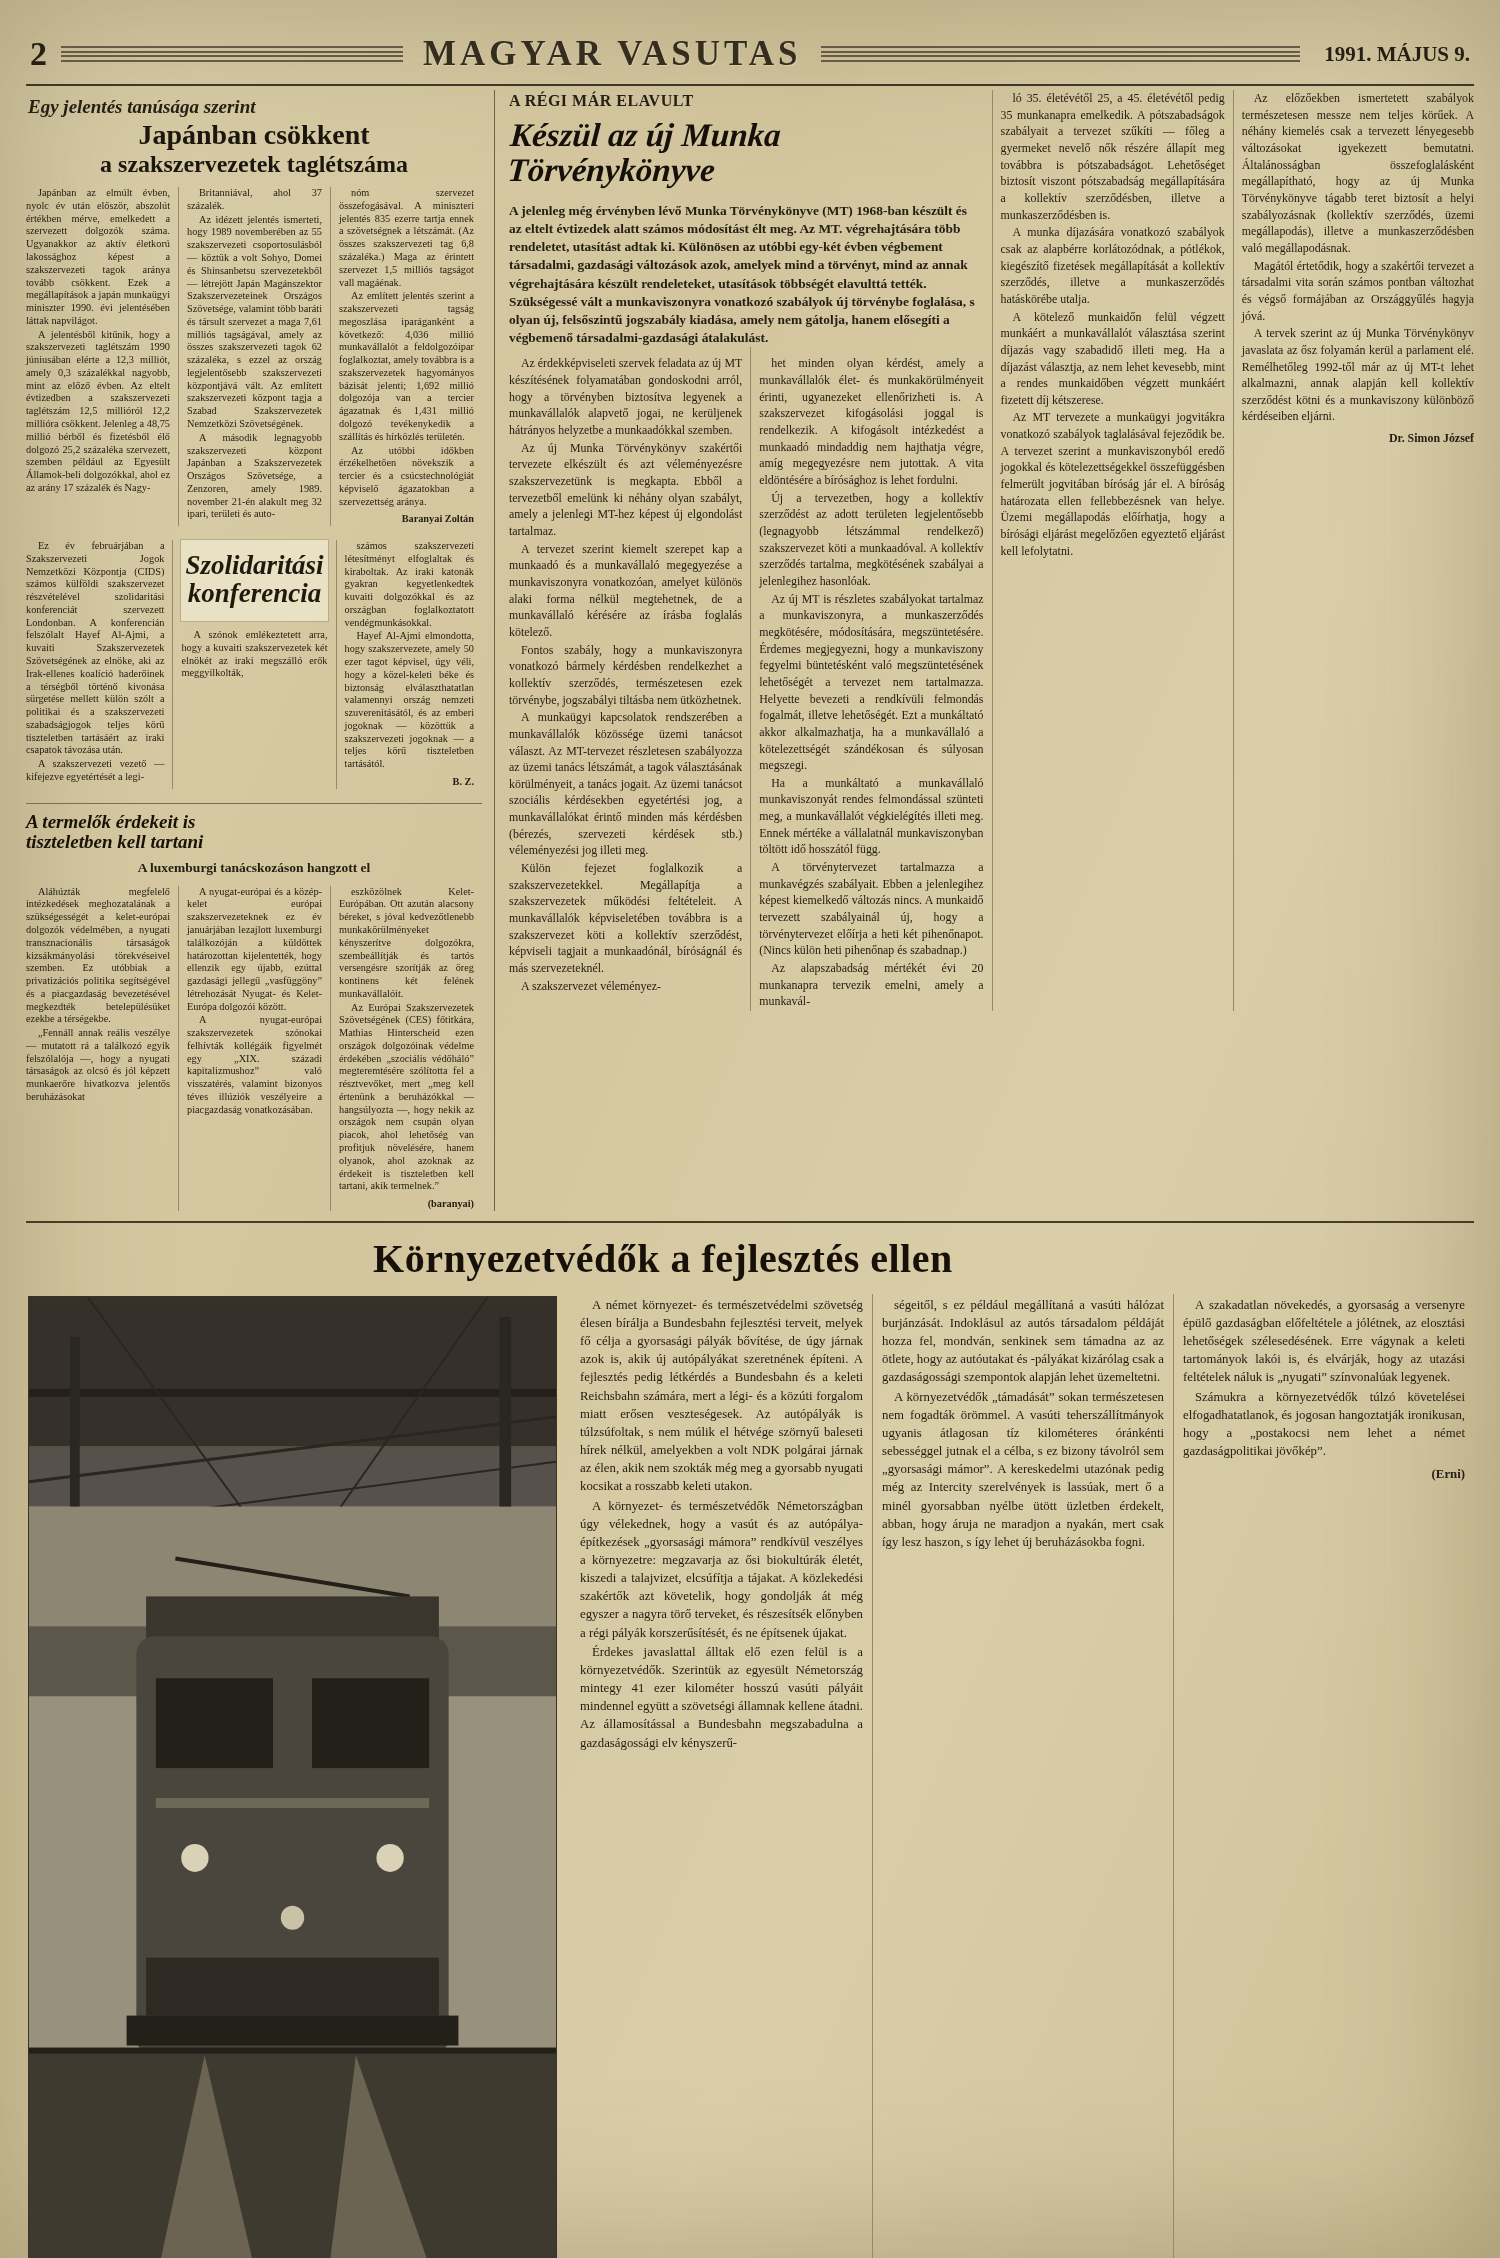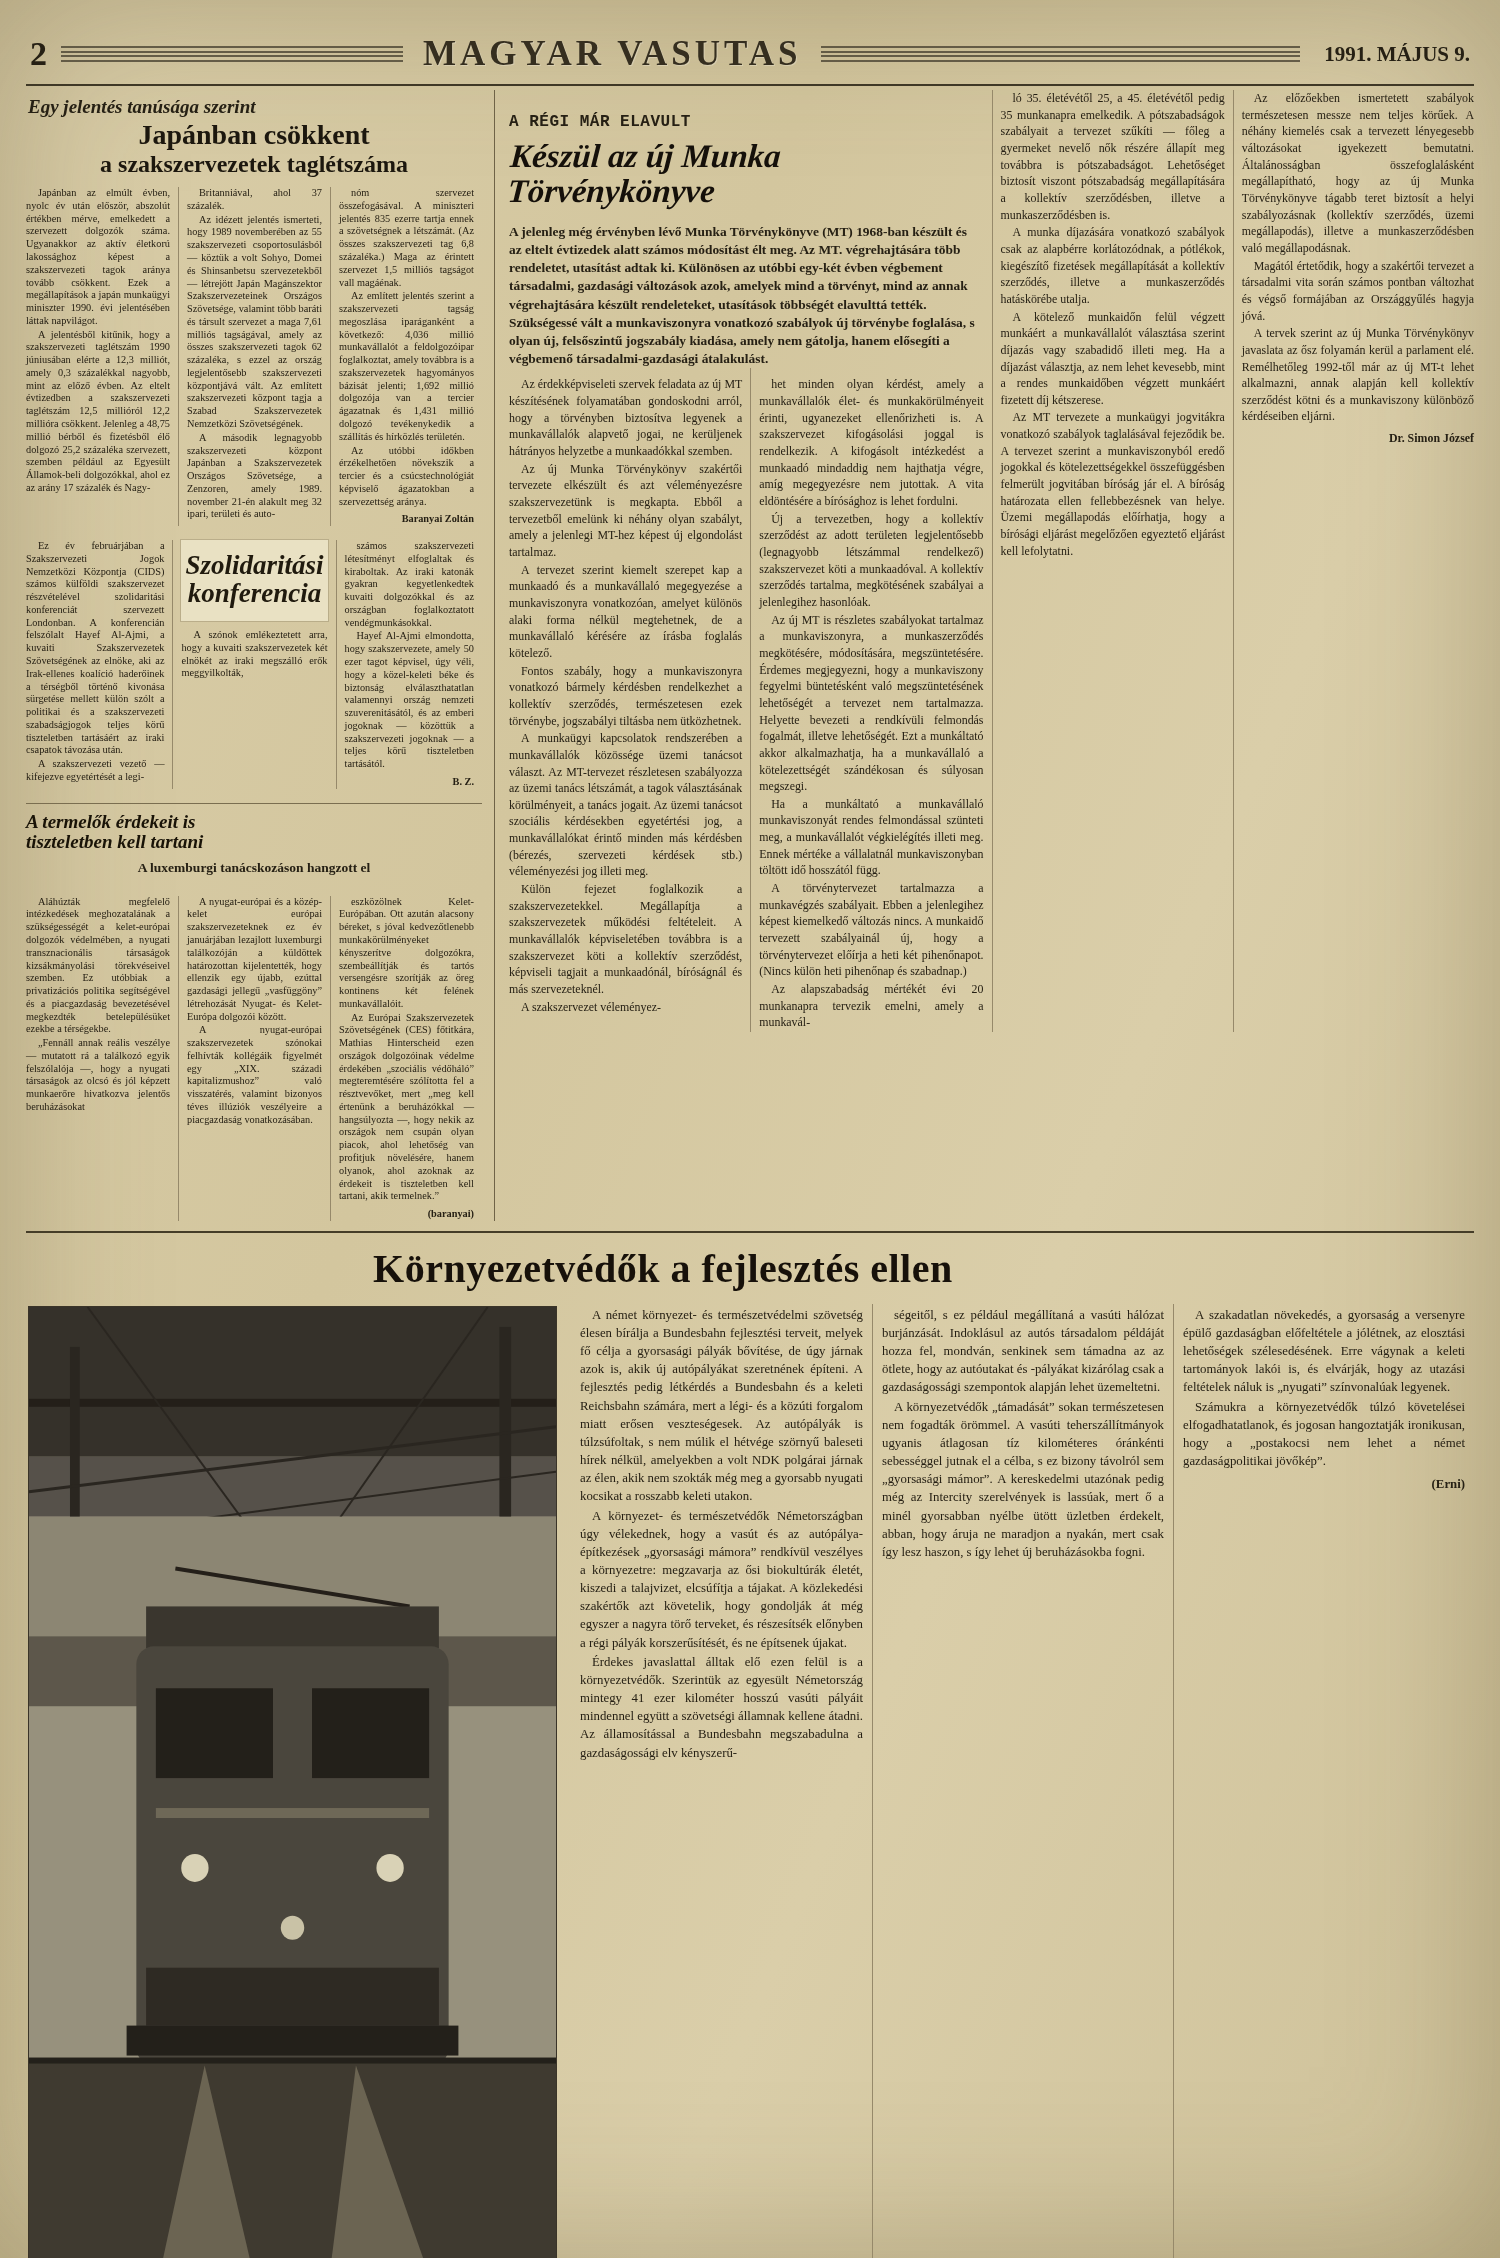--- a/index.html
+++ b/index.html
@@ -55,8 +55,8 @@
   
   .munka { display:grid; grid-template-columns:repeat(4,1fr); font-size:11.9px; line-height:1.4; }
   .munka-head   { grid-area:1/1/2/3; padding:0 10px 4px 0; }
-  .munka-kicker { font-family:Liberation Mono, monospace; font-weight:700; font-size:16px;
-                  letter-spacing:.5px; margin-bottom:6px;margin-top:21px; }
+  .munka-kicker { font-family:Liberation Serif, serif; font-weight:700; font-size:16px;
+                  letter-spacing:.5px; margin-bottom:6px; }
   .munka-title  { font-style:italic; font-weight:700; font-size:33px; line-height:1.05;
                   transform:skewX(-4deg); transform-origin:left; color:#15100a; margin-bottom:10px; }
   .munka-lead   { grid-area:2/1/3/3; font-weight:700; font-size:13.4px; line-height:1.36; padding-right:10px; }

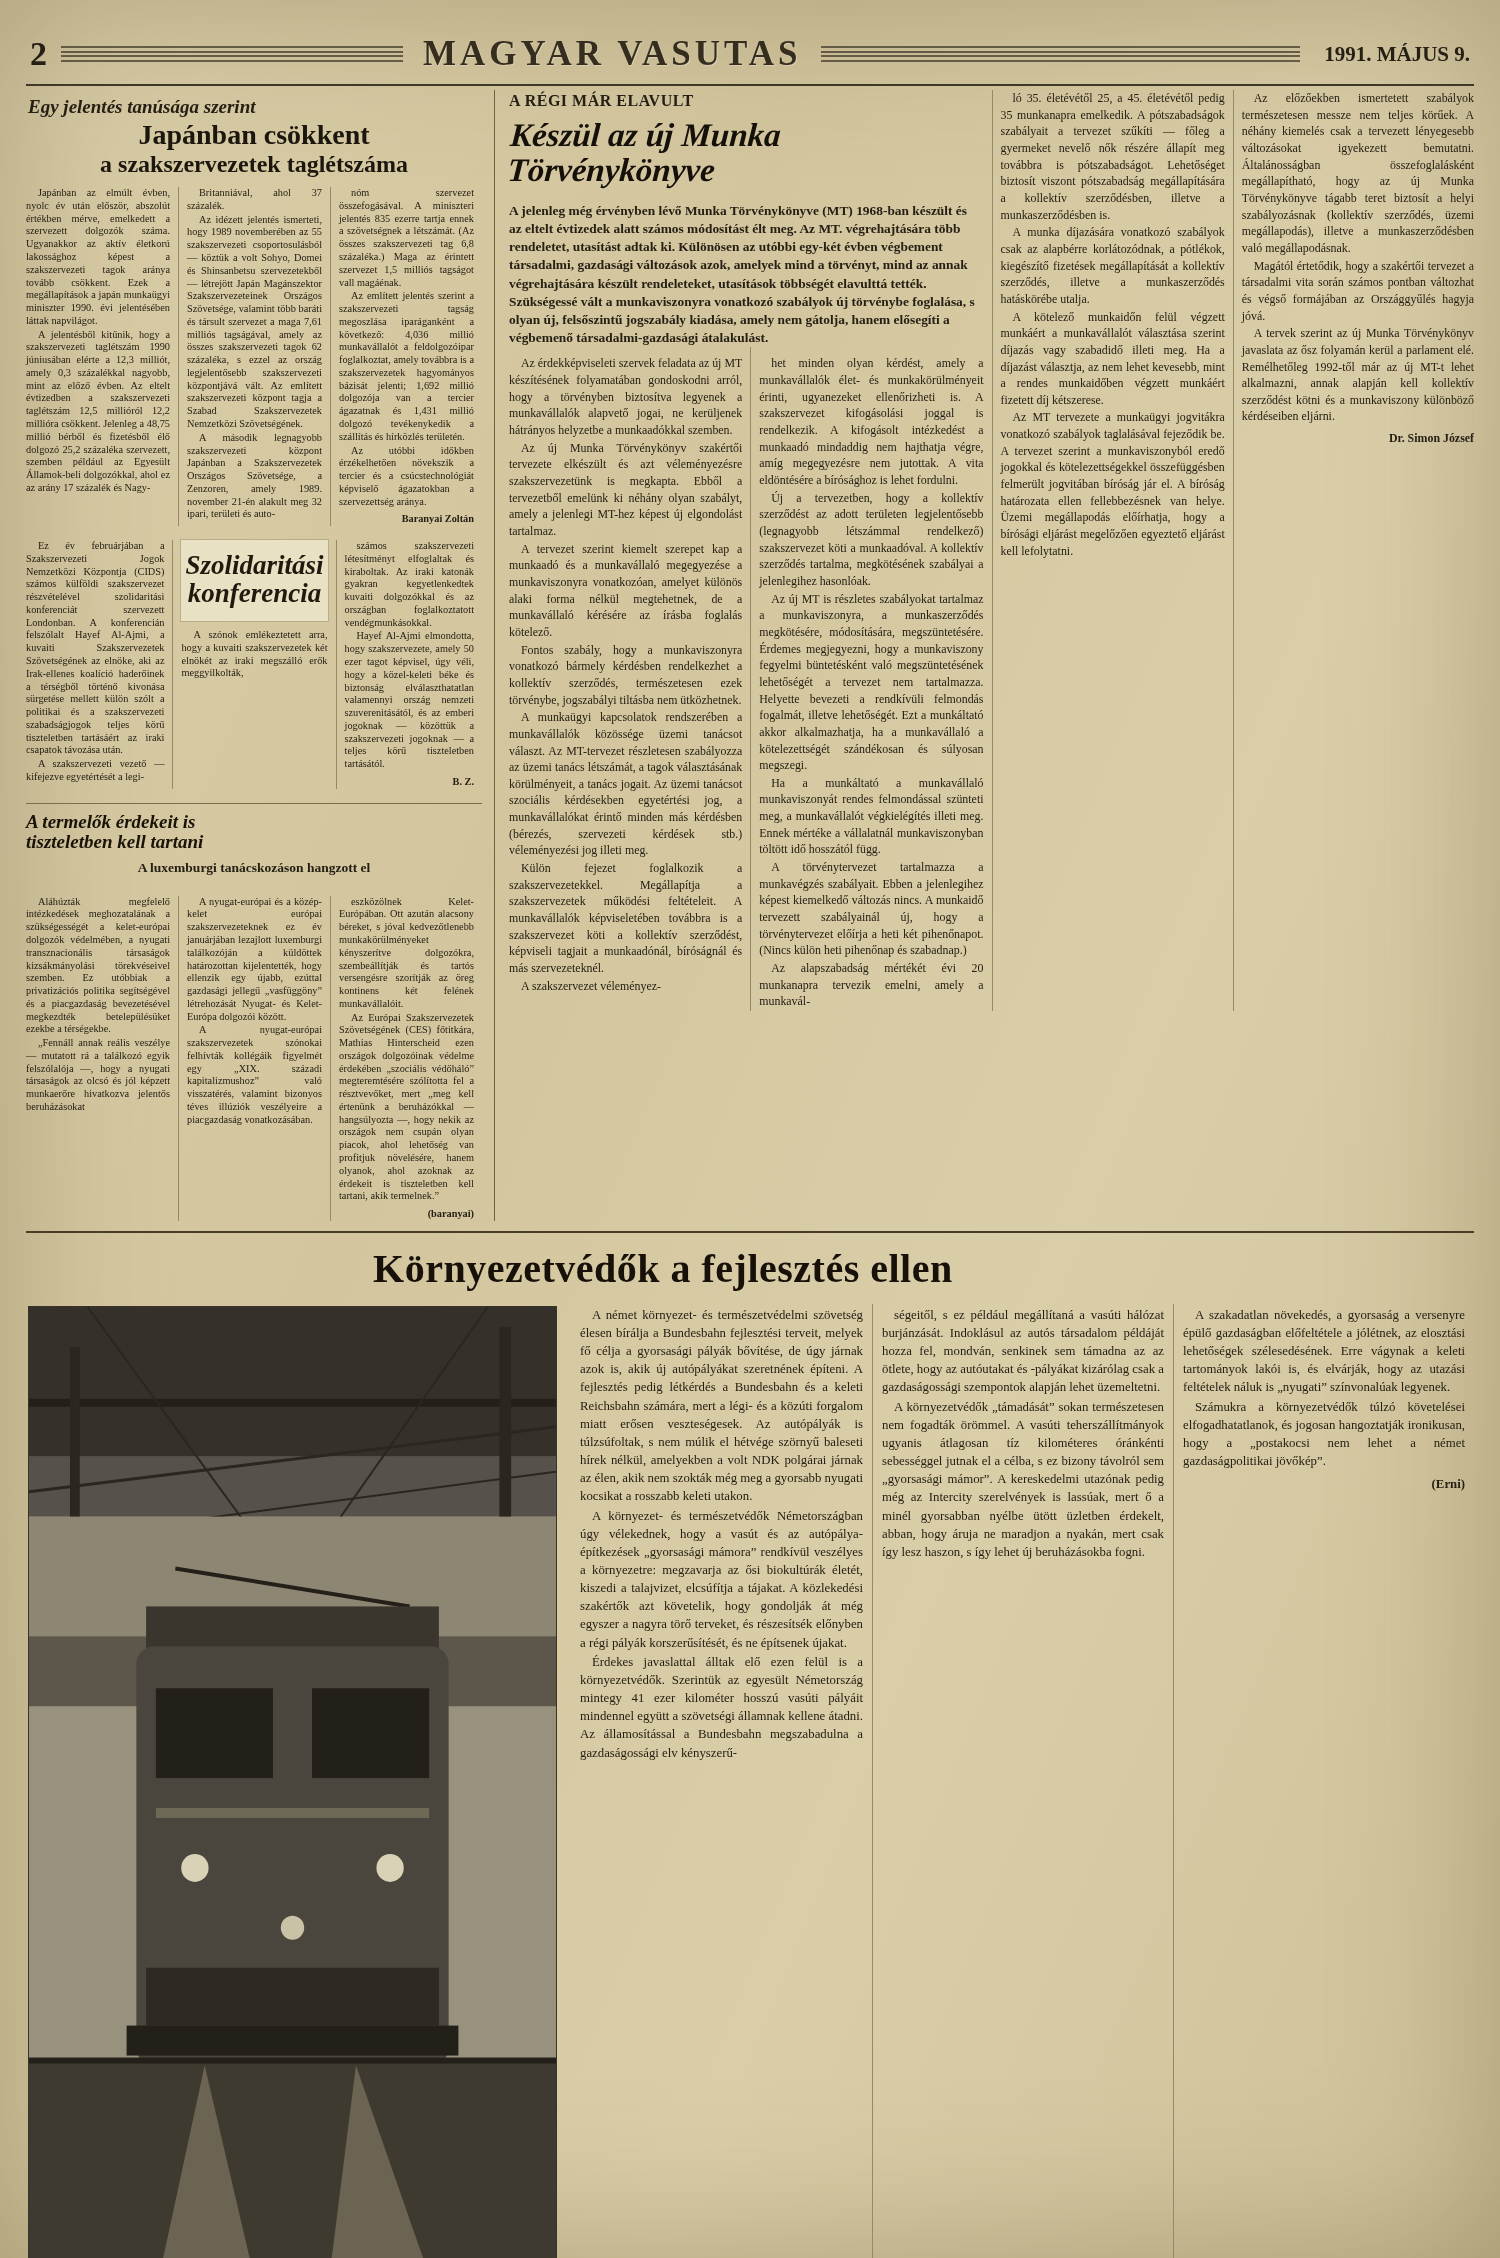--- a/index.html
+++ b/index.html
@@ -50,7 +50,7 @@
   
   .termelok { margin-top:14px; border-top:1px solid #7a6e50; padding-top:8px; }
   .termelok-title { font-style:italic; font-weight:700; font-size:19px; line-height:1.08; color:#191307; }
-  .termelok-sub { text-align:center; font-weight:700; font-size:13.5px; margin:7px 0 20px; }
+  .termelok-sub { text-align:center; font-weight:700; font-size:13.5px; margin:7px 0 10px; }
 
   
   .munka { display:grid; grid-template-columns:repeat(4,1fr); font-size:11.9px; line-height:1.4; }

